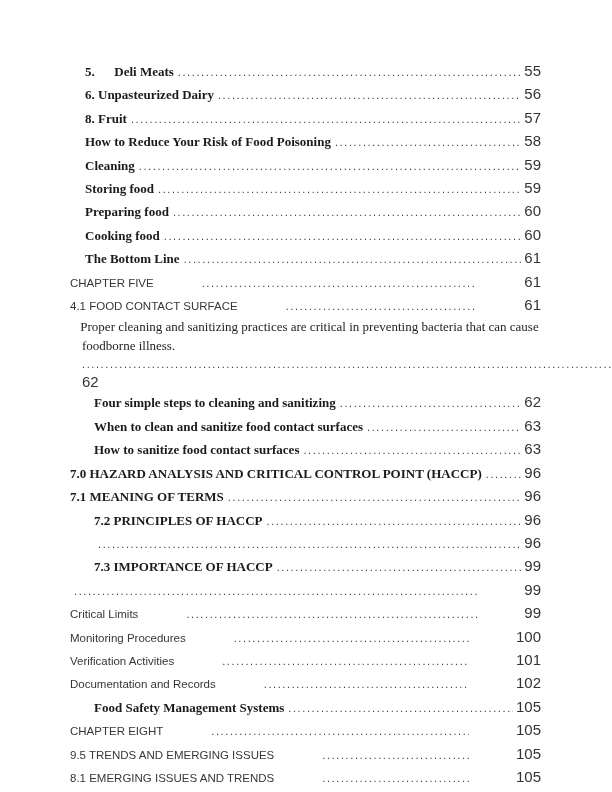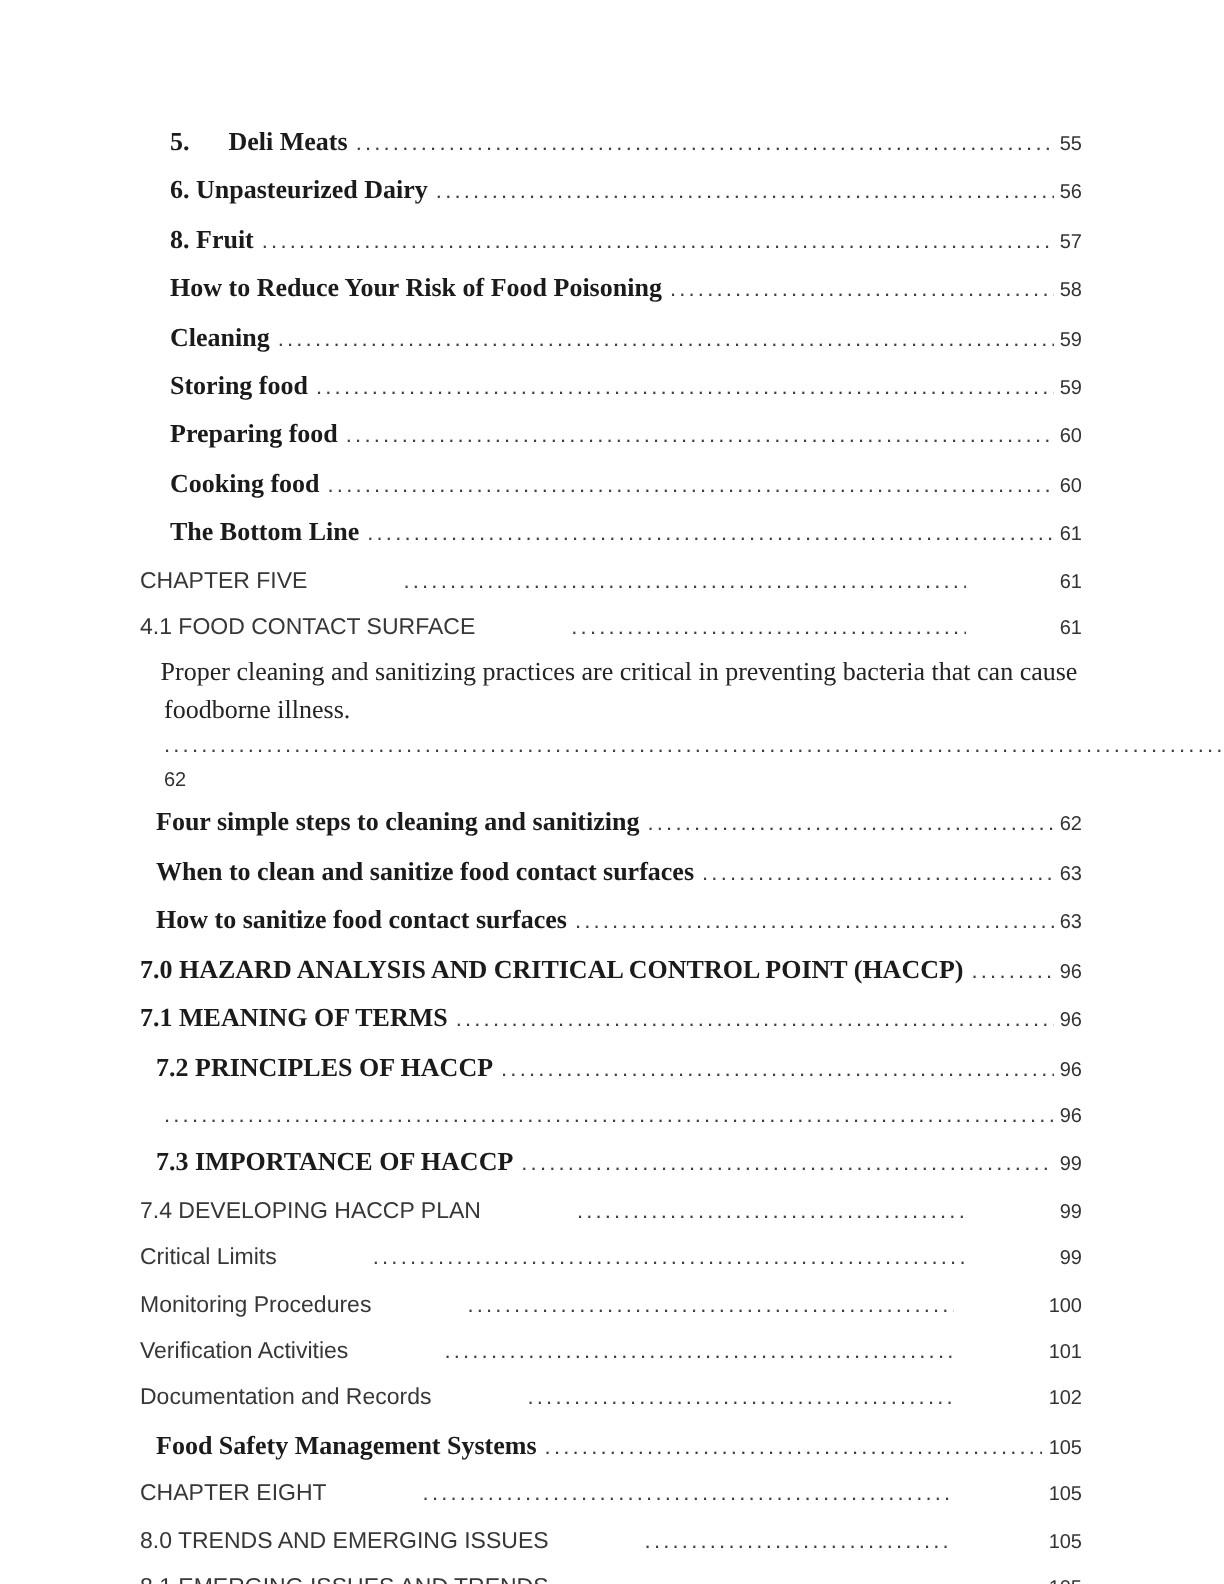--- a/index.html
+++ b/index.html
@@ -32,7 +32,7 @@
   }
   .pagenum {
     font-family: "Liberation Sans", sans-serif;
-    font-size: 10px;
+    font-size: 15px;
     font-weight: 400;
     color: #333333;
   }

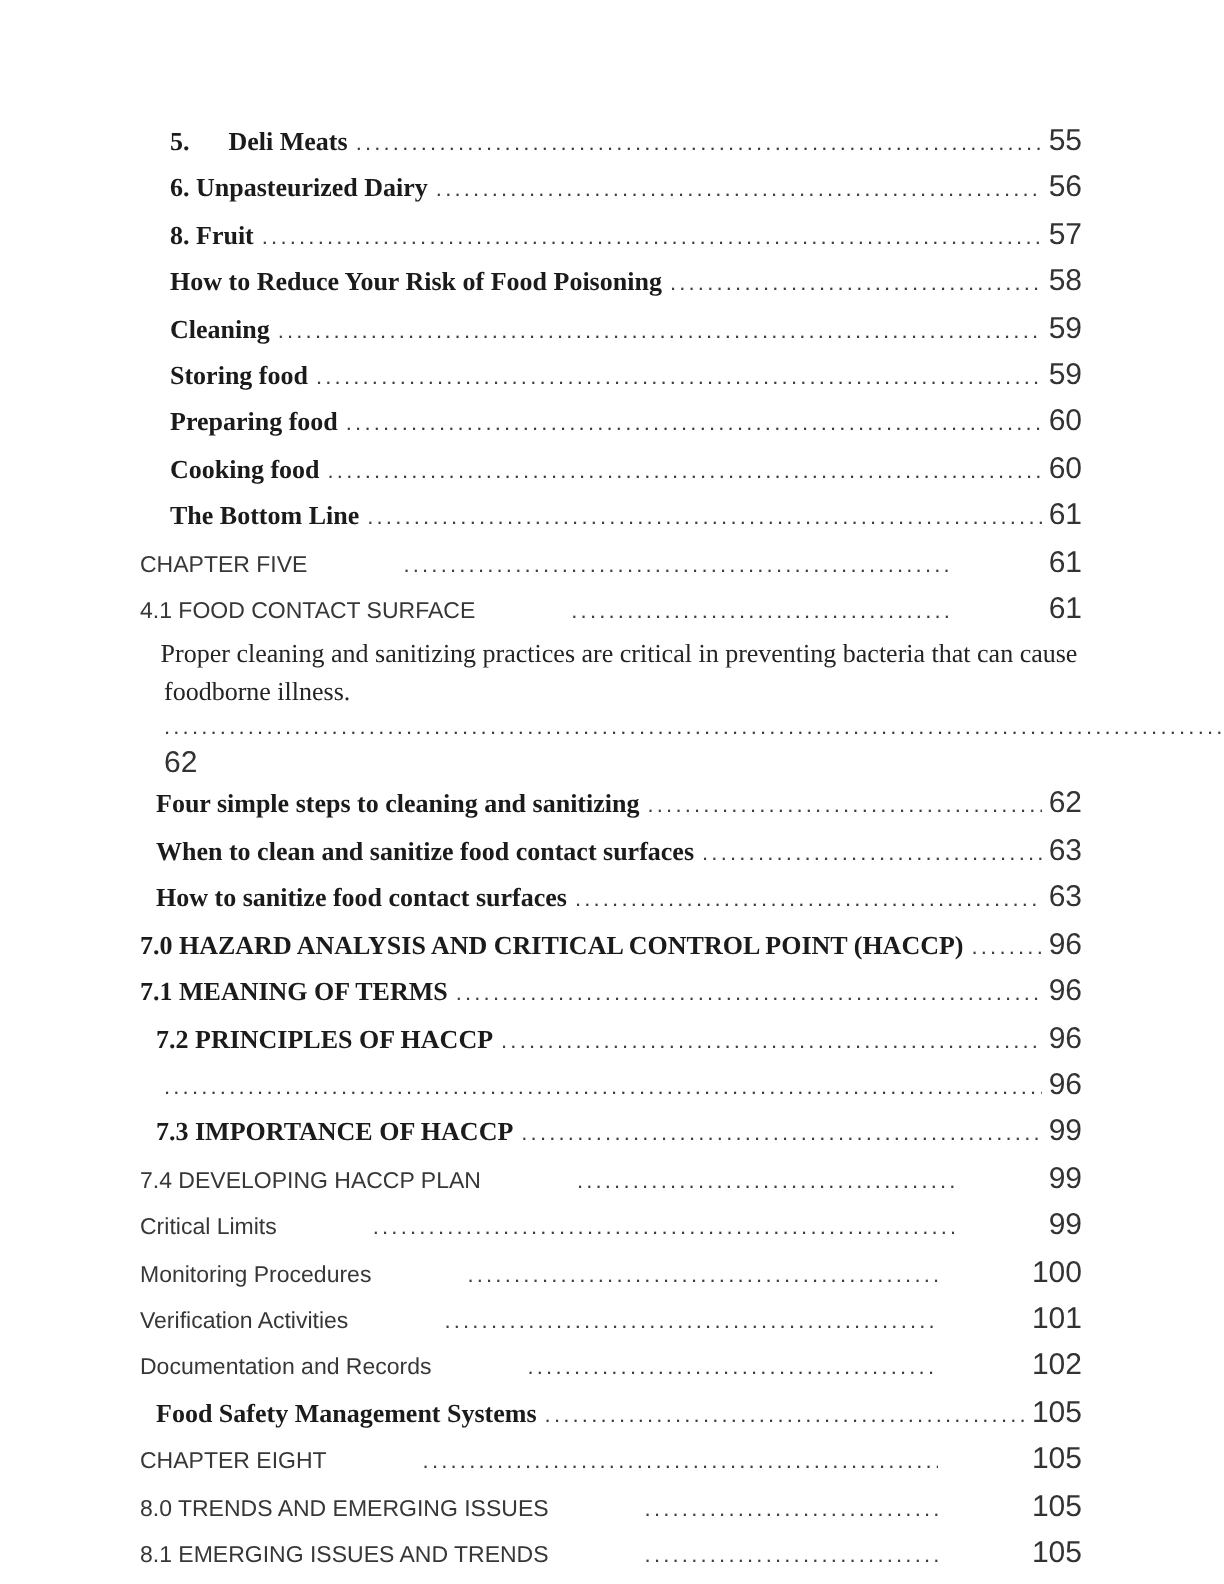--- a/index.html
+++ b/index.html
@@ -42,7 +42,7 @@
   .ind-0   { margin-left: 0; }
   .ind-0_5 { margin-left: 8px; text-align: center; }
   .ind-1   { margin-left: 15px; }
-  .ind-2   { margin-left: 8px; }
+  .ind-2   { margin-left: 24px; }
   .wrap .wrap-line1 { line-height: 20px; }
   .wrap .row { line-height: 18px; flex-direction: column; }
   .footer {

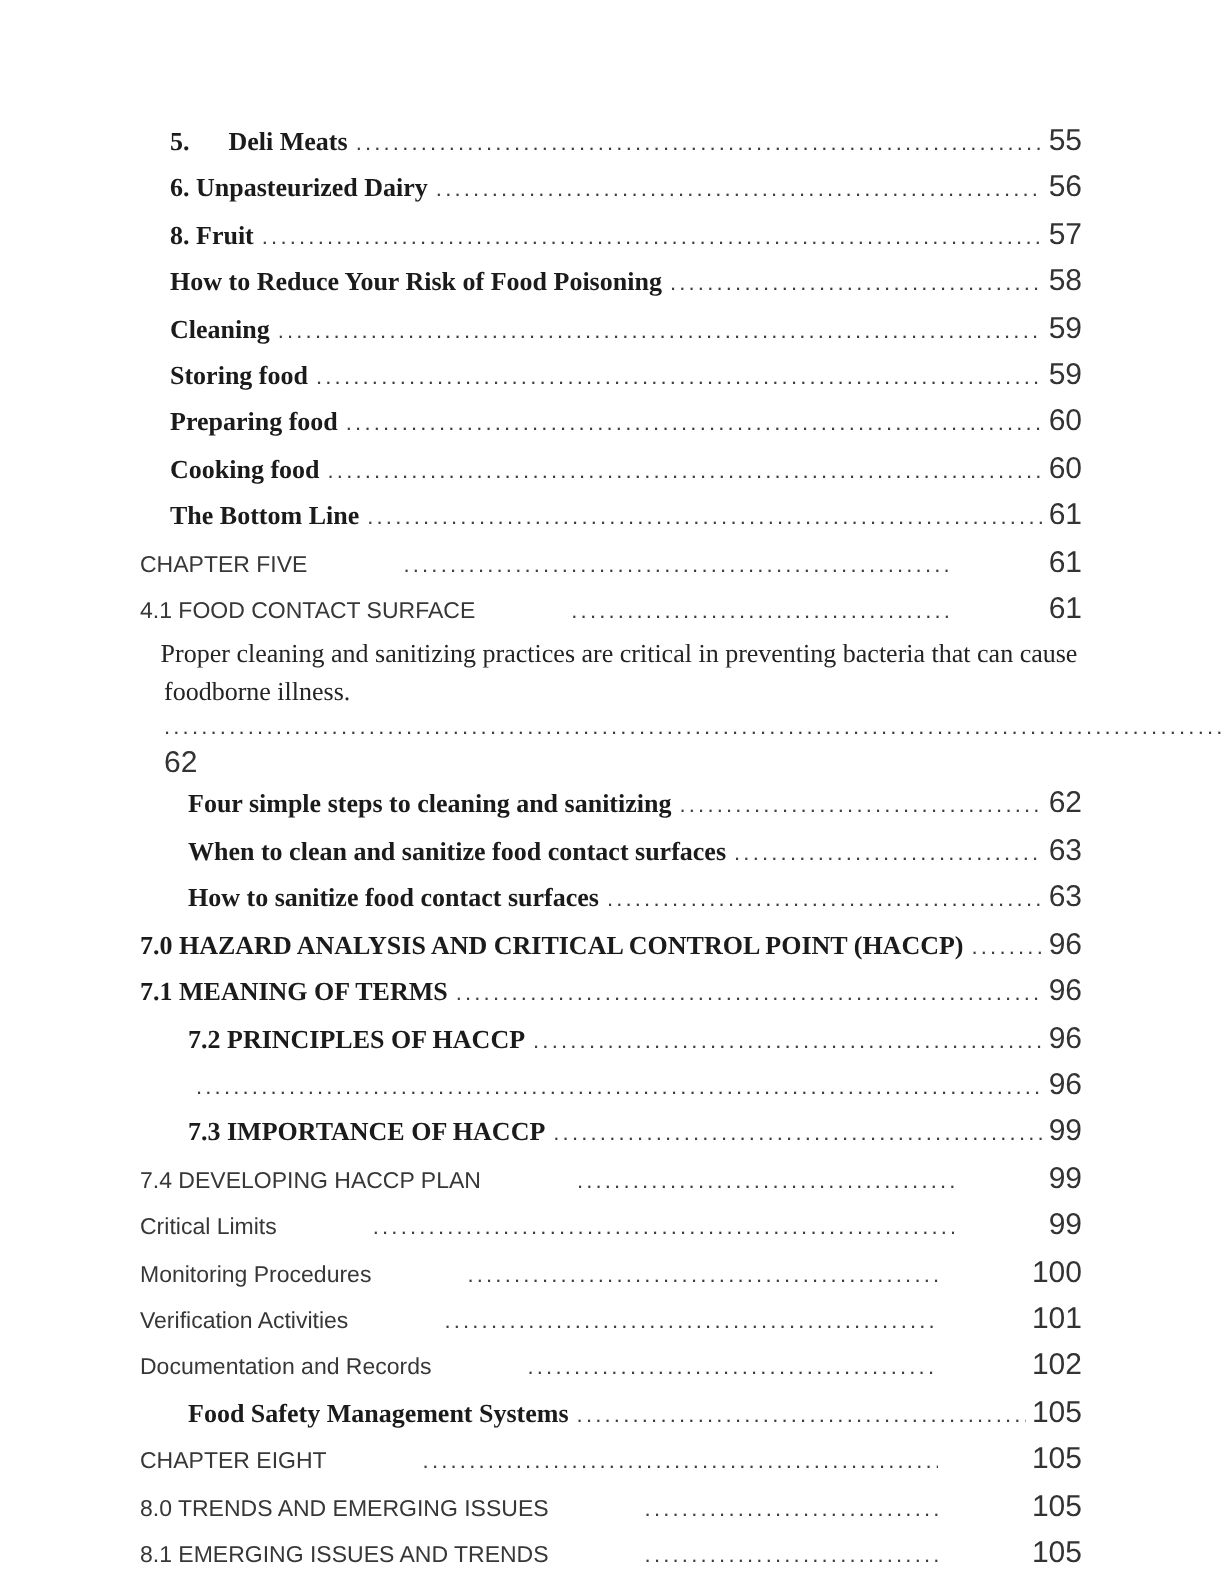--- a/index.html
+++ b/index.html
@@ -161,7 +161,6 @@
         <span class="pagenum">99</span>
       </div>
       <div class="row sans ind-0">
-        <span class="label">7.4 DEVELOPING HACCP PLAN</span>
         <span class="leader">..........................................................................................................................................................................</span>
         <span class="pagenum">99</span>
       </div>

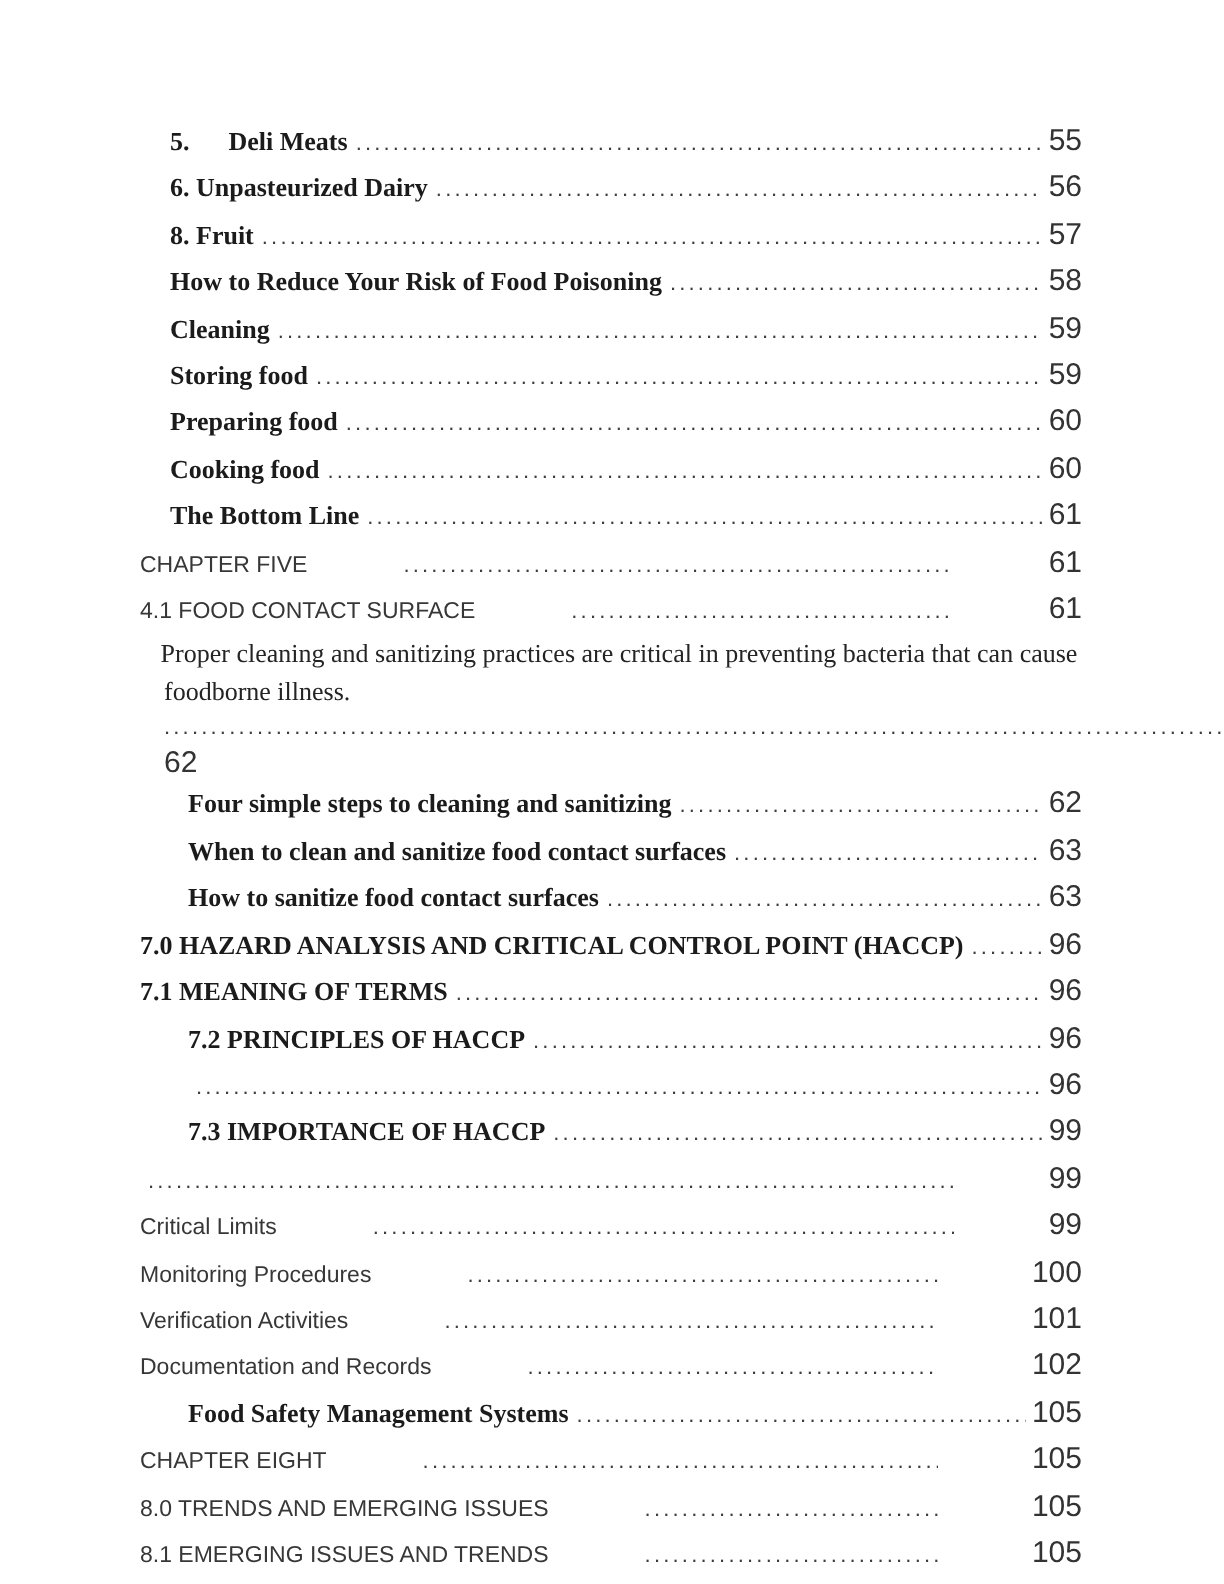--- a/index.html
+++ b/index.html
@@ -195,7 +195,7 @@
         <span class="pagenum">105</span>
       </div>
       <div class="row sans ind-0">
-        <span class="label">8.0 TRENDS AND EMERGING ISSUES</span>
+        <span class="label">9.5 TRENDS AND EMERGING ISSUES</span>
         <span class="leader">..........................................................................................................................................................................</span>
         <span class="pagenum">105</span>
       </div>

